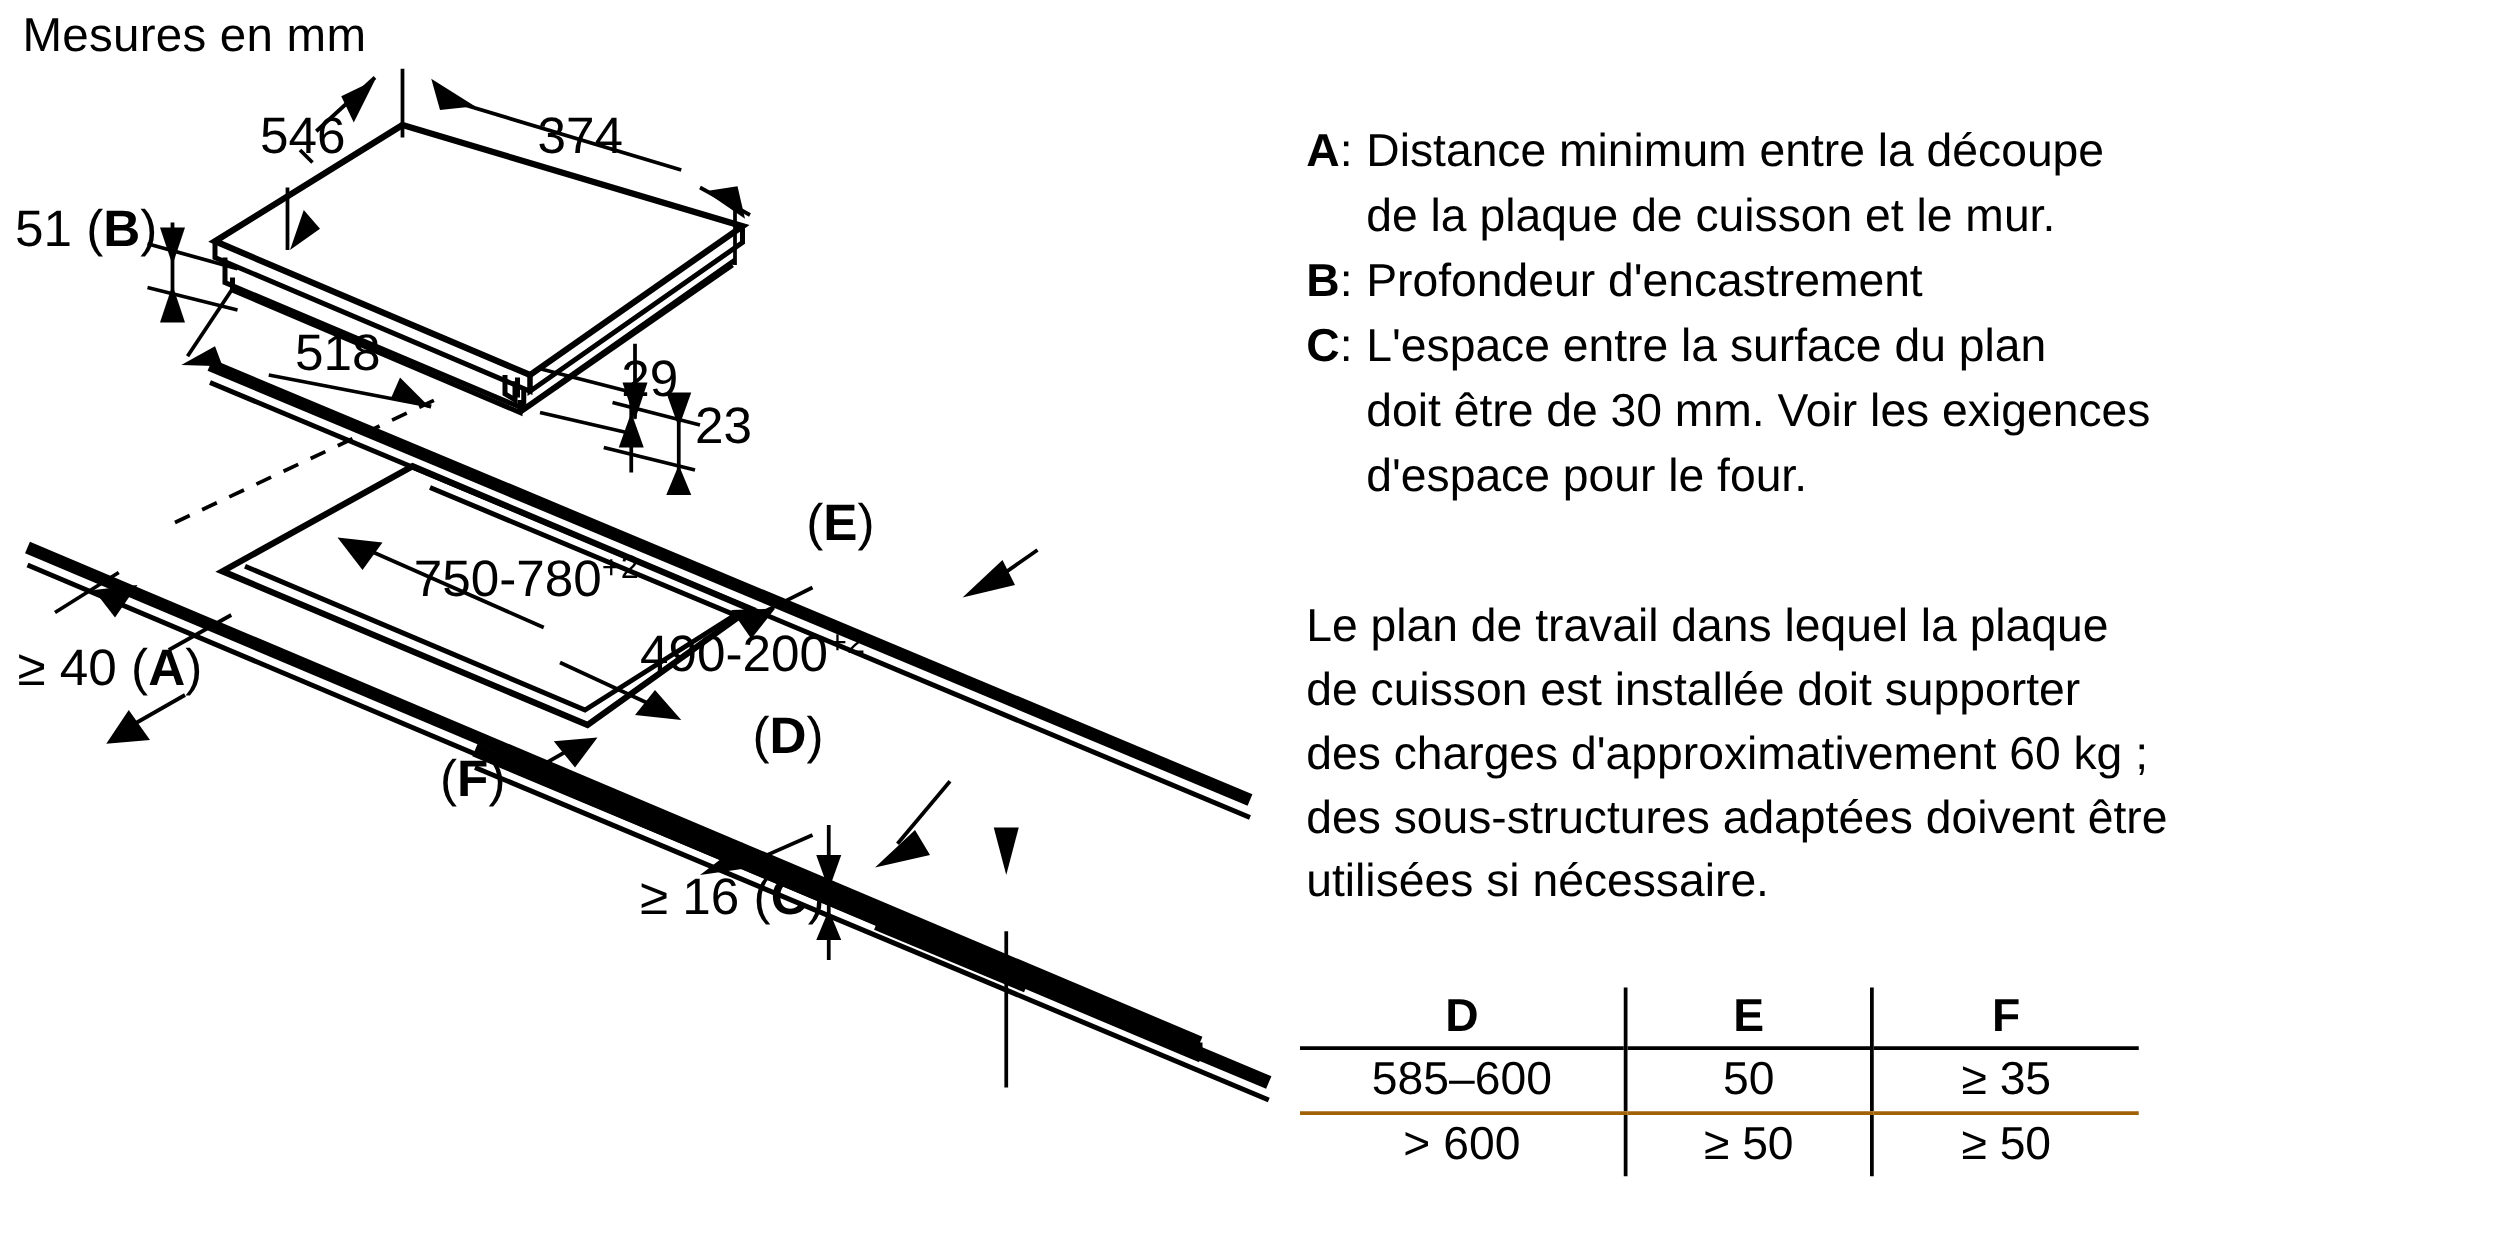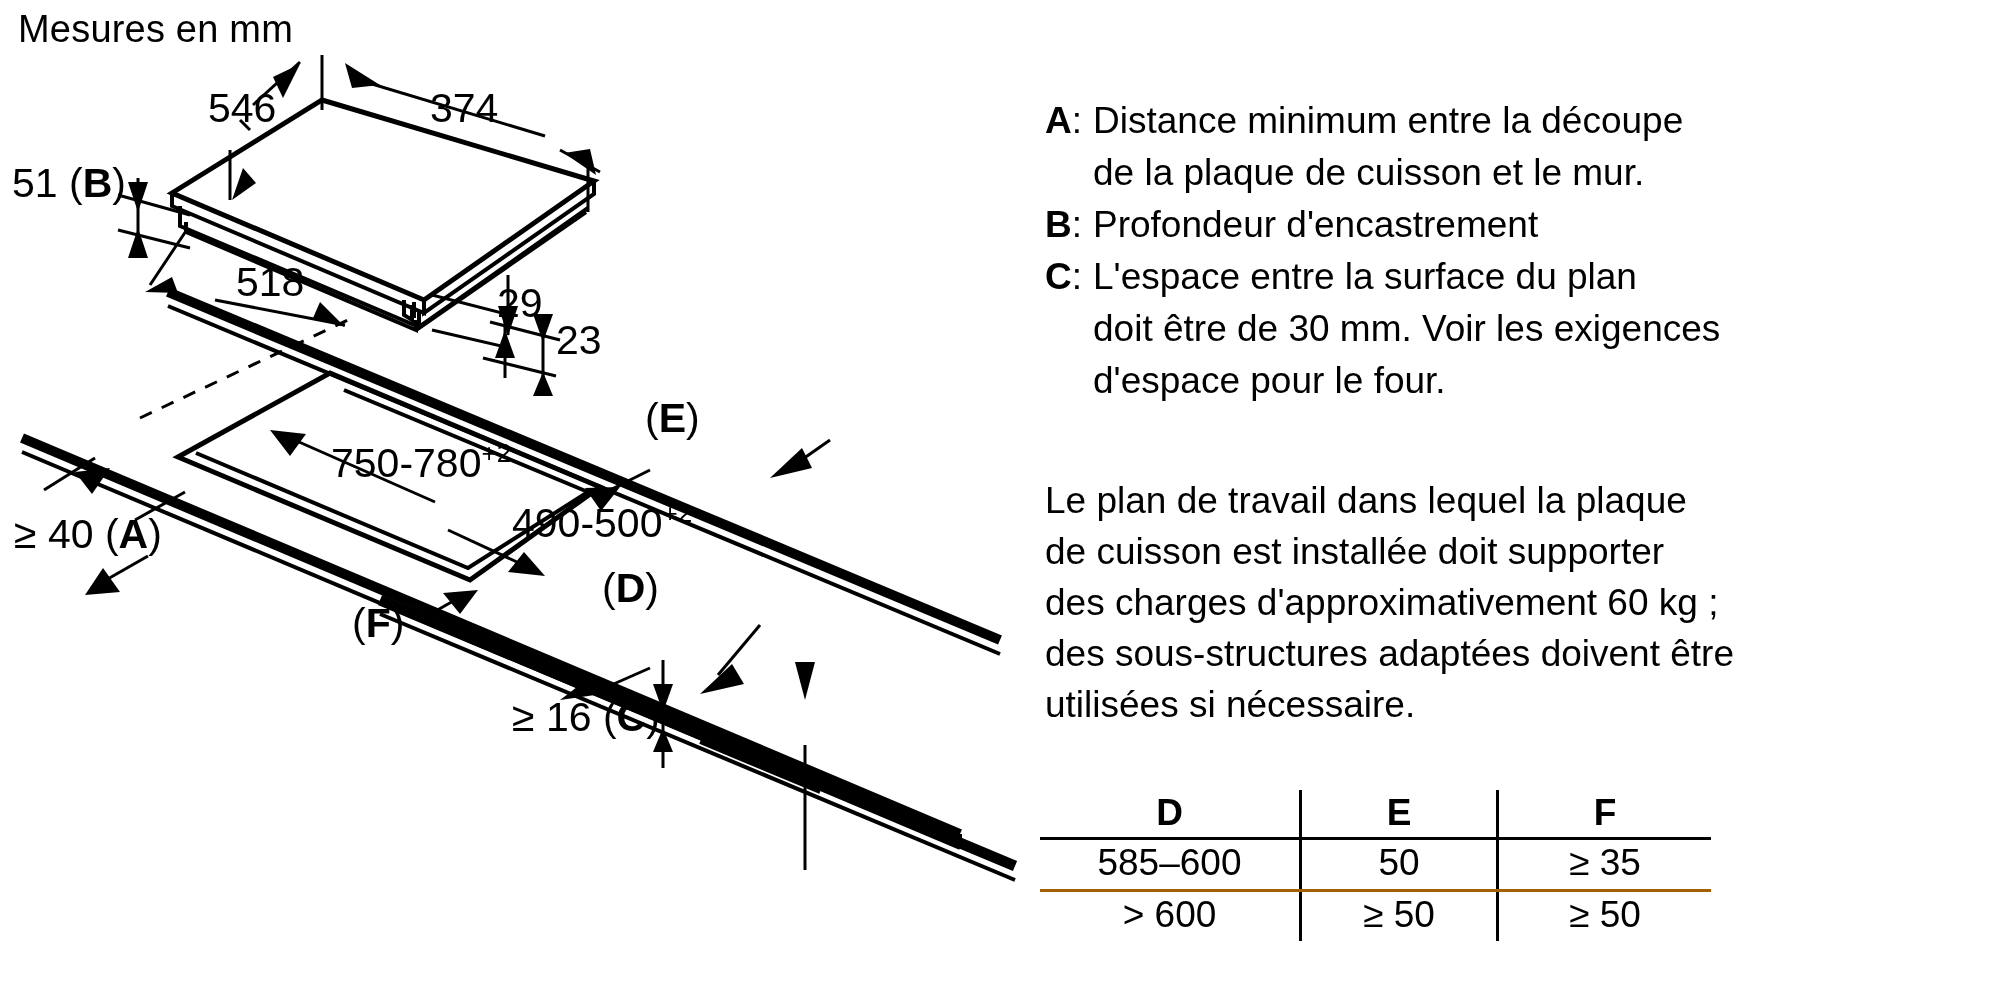--- a/index.html
+++ b/index.html
@@ -297,7 +297,7 @@
 
   <div class="abs dim-label" style="left:303px; top:443px;margin-left:28px;"><span>750-780</span><span class="sup">+2</span></div>
 
-  <div class="abs dim-label" style="left:512px; top:503px;"><span>490-500</span><span class="sup">+2</span></div>
+  <div class="abs dim-label" style="left:512px; top:503px;"><span>490-200</span><span class="sup">+2</span></div>
 
   <div class="abs dim-label" style="left:14px; top:514px;">
     <span>≥ 40 (<b>A</b>)</span>

